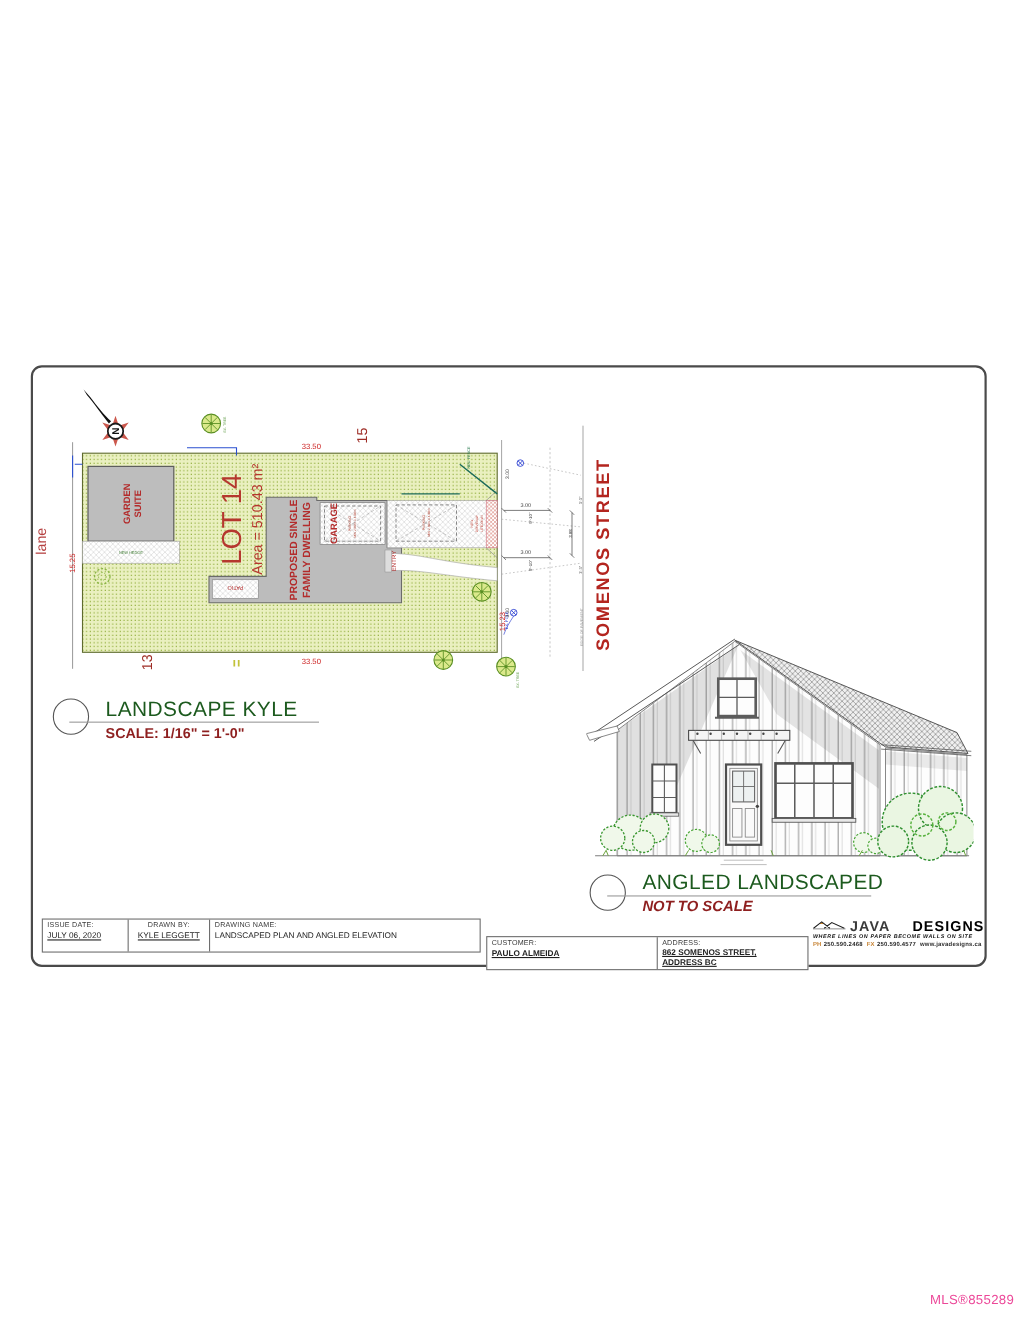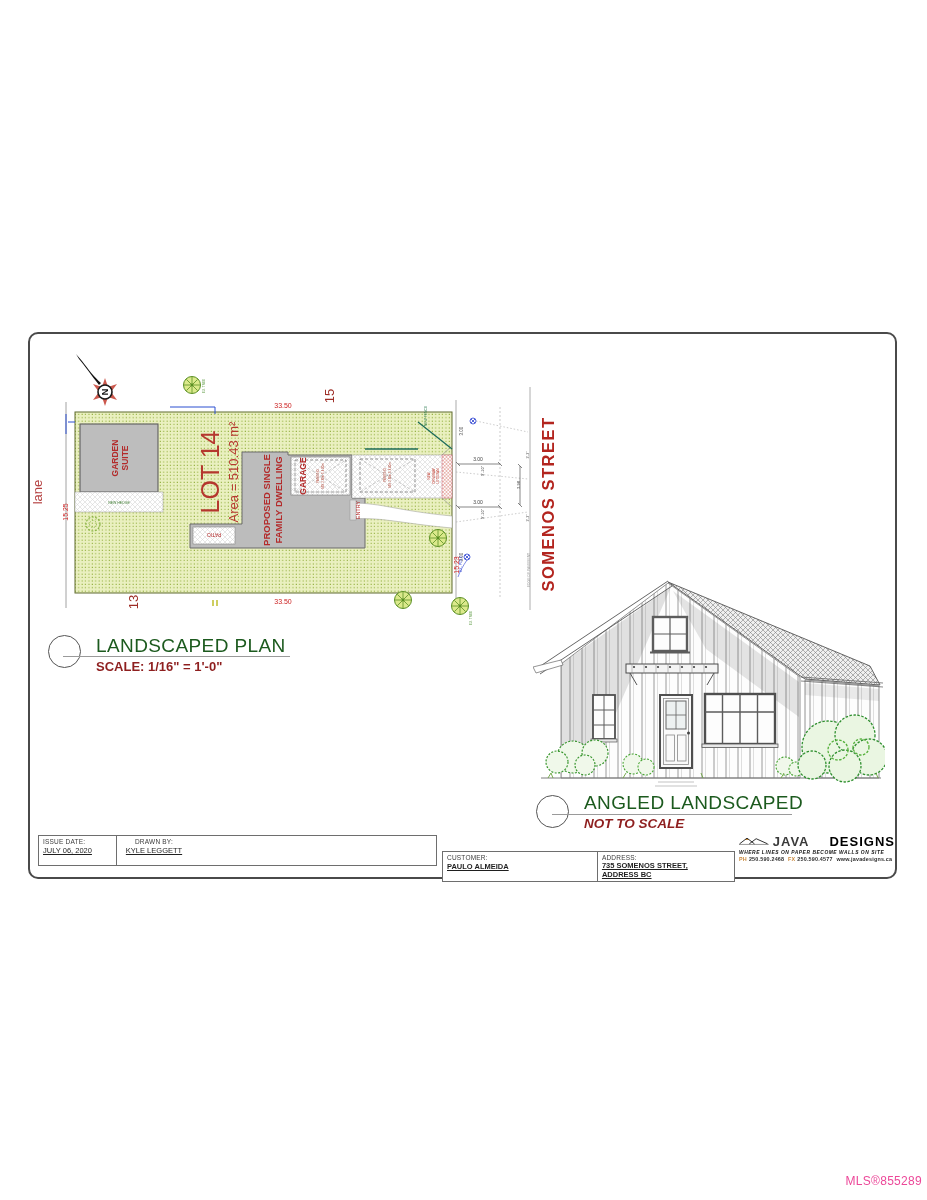--- a/index.html
+++ b/index.html
@@ -172,7 +172,7 @@
 
 <div class="bubble" style="left:48px;top:635px;"></div>
 <div class="titleline" style="left:63px;top:656px;width:227px;"></div>
-<div class="t-green" style="left:96px;top:635px;">LANDSCAPED PLAN</div>
+<div class="t-green" style="left:96px;top:635px;">LANDSCAPE KYLE</div>
 <div class="t-scale" style="left:96px;top:659px;">SCALE: 1/16" = 1'-0"</div>
 
 <svg style="position:absolute;left:533px;top:565px;" width="352" height="230" viewBox="0 0 352 230">

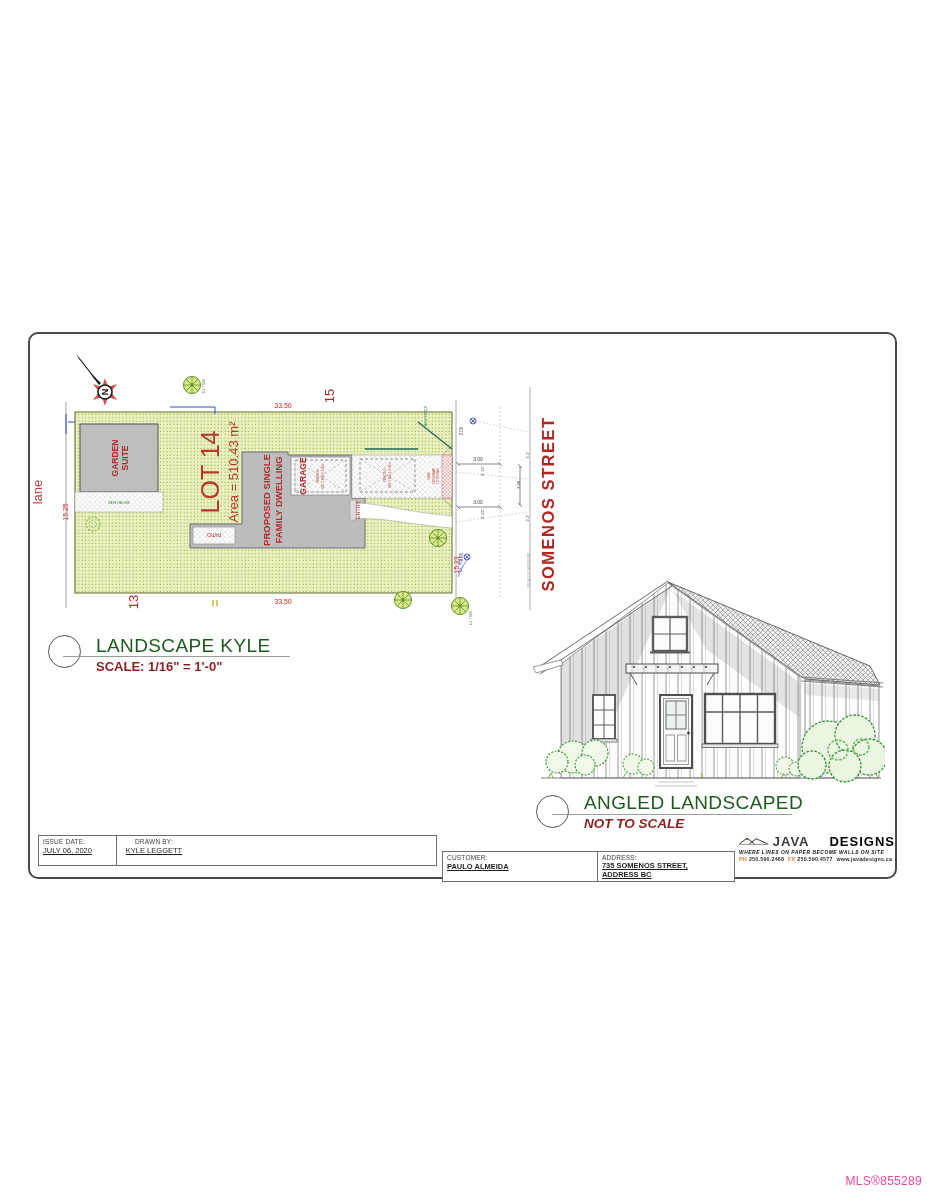--- a/index.html
+++ b/index.html
@@ -284,6 +284,10 @@
     <div class="tb-label">DRAWN BY:</div>
     <div class="tb-value">KYLE LEGGETT</div>
   </div>
+  <div class="tb-cell" style="width:247px;">
+    <div class="tb-label">DRAWING NAME:</div>
+    <div class="tb-value noline">LANDSCAPED PLAN AND ANGLED ELEVATION</div>
+  </div>
 </div>
 <div class="tb-box" style="left:442px;width:293px;margin-top:16px;">
   <div class="tb-cell" style="width:155px;">

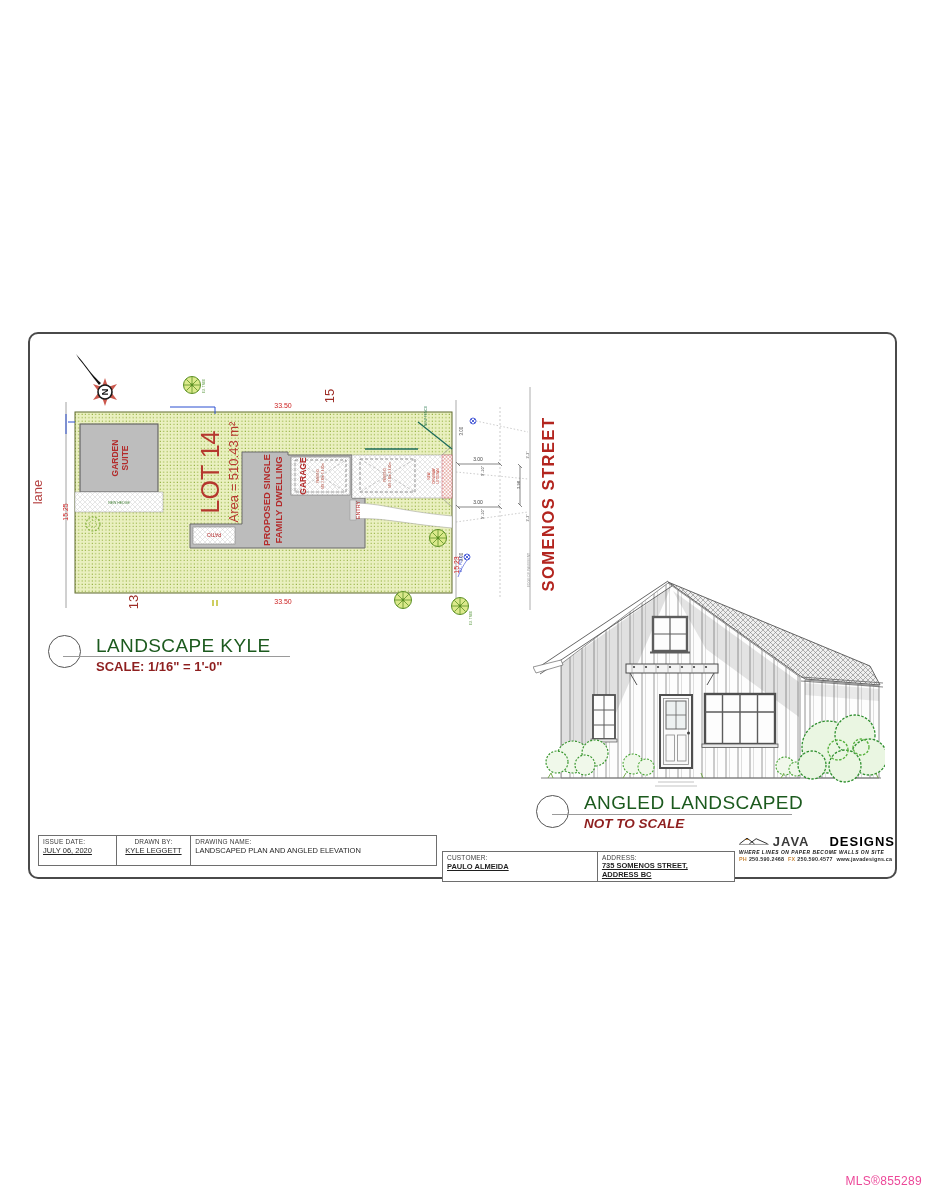--- a/index.html
+++ b/index.html
@@ -296,7 +296,7 @@
   </div>
   <div class="tb-cell" style="width:138px;">
     <div class="tb-label">ADDRESS:</div>
-    <div class="tb-value bold" style="margin-top:0;">735 SOMENOS STREET,</div>
+    <div class="tb-value bold" style="margin-top:0;">862 SOMENOS STREET,</div>
     <div class="tb-value bold" style="margin-top:0;">ADDRESS BC</div>
   </div>
 </div>

